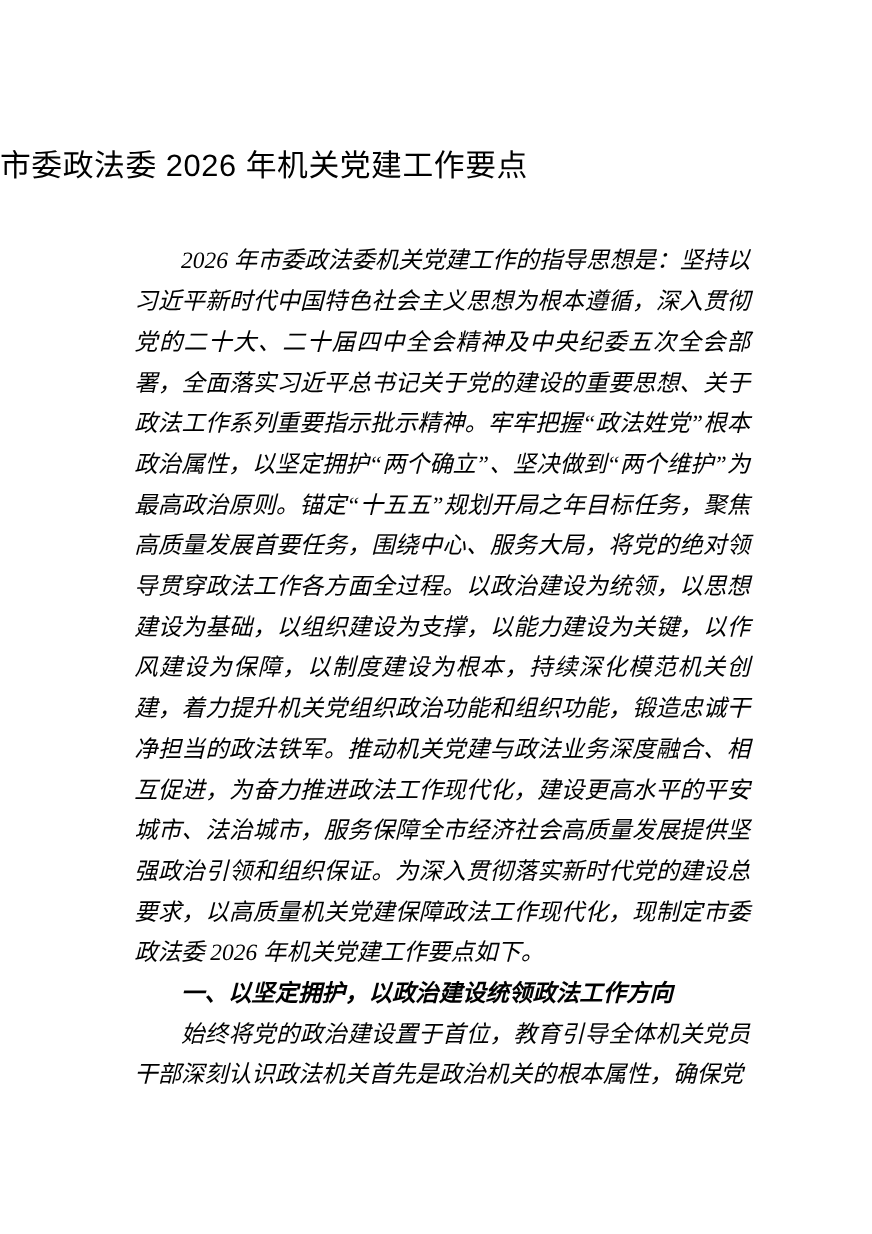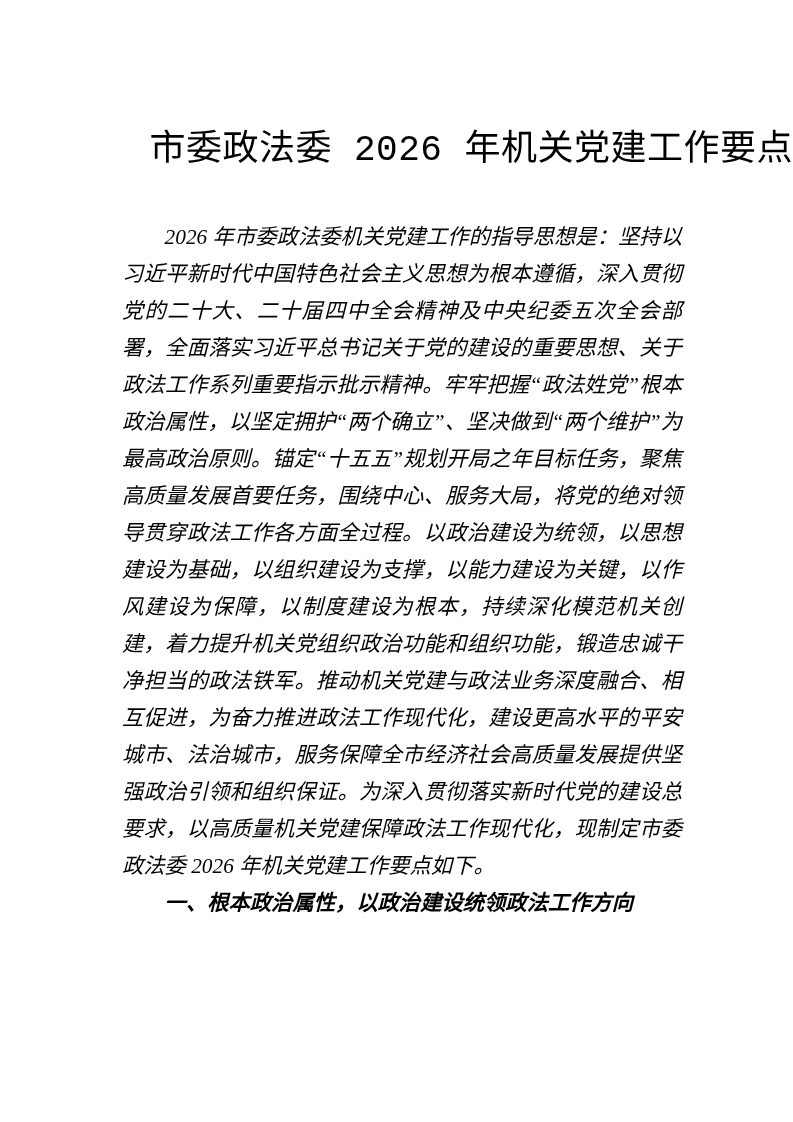--- a/index.html
+++ b/index.html
@@ -22,11 +22,11 @@
     left: 0;
     width: 793px;
     margin: 0;
-    text-align: right;
-    font-size: 36px;
+    text-align: left;
+    font-size: 28px;
     line-height: 40px;
     font-weight: 500;
-    font-family: Liberation Mono, monospace;
+    font-family: Liberation Sans, sans-serif;
     letter-spacing: 0.5px;
   }
   .doc-content {

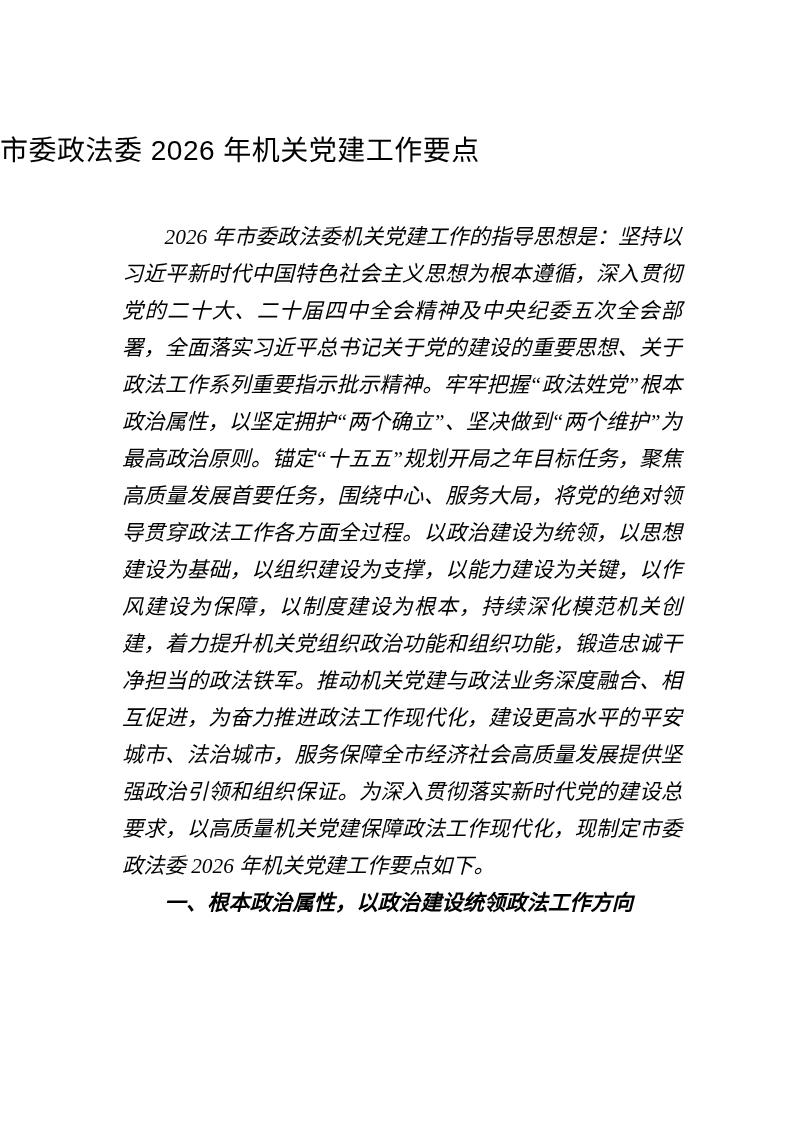--- a/index.html
+++ b/index.html
@@ -62,7 +62,7 @@
   <div class="doc-content">
     <p class="body-para">2026 年市委政法委机关党建工作的指导思想是：坚持以习近平新时代中国特色社会主义思想为根本遵循，深入贯彻党的二十大、二十届四中全会精神及中央纪委五次全会部署，全面落实习近平总书记关于党的建设的重要思想、关于政法工作系列重要指示批示精神。牢牢把握“政法姓党”根本政治属性，以坚定拥护“两个确立”、坚决做到“两个维护”为最高政治原则。锚定“十五五”规划开局之年目标任务，聚焦高质量发展首要任务，围绕中心、服务大局，将党的绝对领导贯穿政法工作各方面全过程。以政治建设为统领，以思想建设为基础，以组织建设为支撑，以能力建设为关键，以作风建设为保障，以制度建设为根本，持续深化模范机关创建，着力提升机关党组织政治功能和组织功能，锻造忠诚干净担当的政法铁军。推动机关党建与政法业务深度融合、相互促进，为奋力推进政法工作现代化，建设更高水平的平安城市、法治城市，服务保障全市经济社会高质量发展提供坚强政治引领和组织保证。为深入贯彻落实新时代党的建设总要求，以高质量机关党建保障政法工作现代化，现制定市委政法委 2026 年机关党建工作要点如下。</p>
 
-    <h2 class="section-heading">一、根本政治属性，以政治建设统领政法工作方向</h2>
+    <h2 class="section-heading">一、以坚定拥护，以政治建设统领政法工作方向</h2>
 
   </div>
 </div>

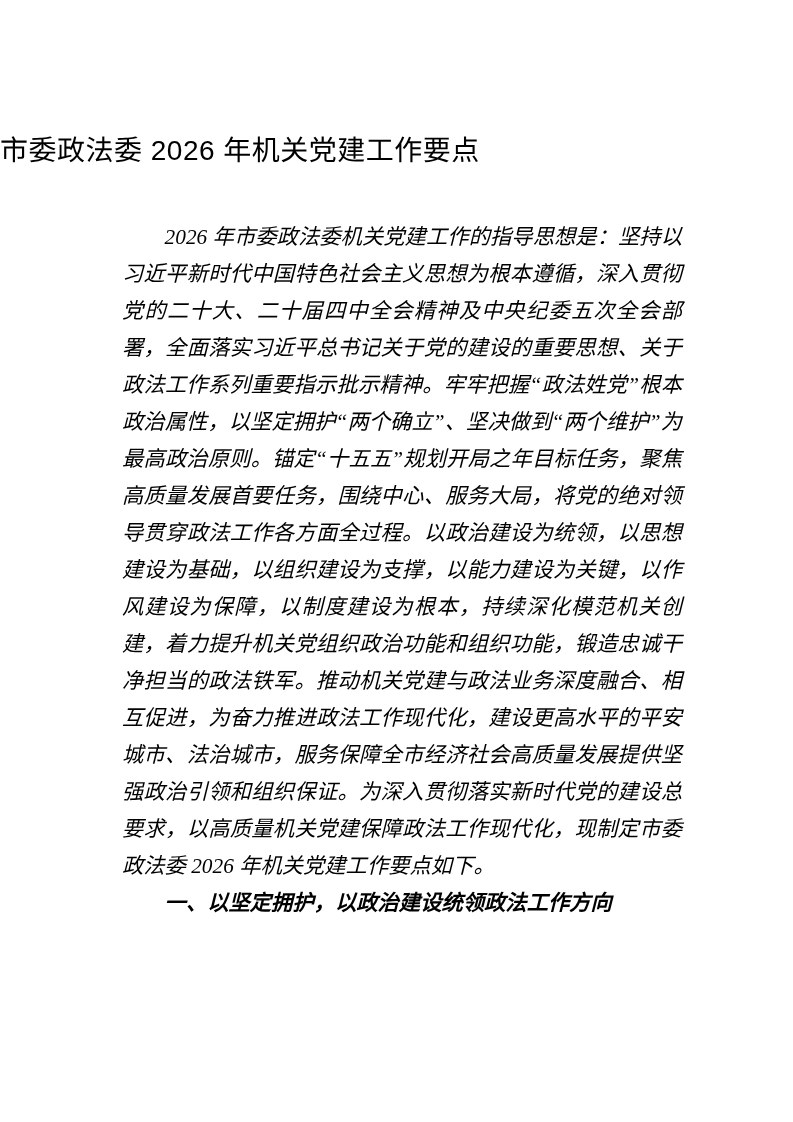--- a/index.html
+++ b/index.html
@@ -64,6 +64,7 @@
 
     <h2 class="section-heading">一、以坚定拥护，以政治建设统领政法工作方向</h2>
 
+    <p class="body-para">始终将党的政治建设置于首位，教育引导全体机关党员干部深刻认识政法机关首先是政治机关的根本属性，确保党</p>
   </div>
 </div>
 

